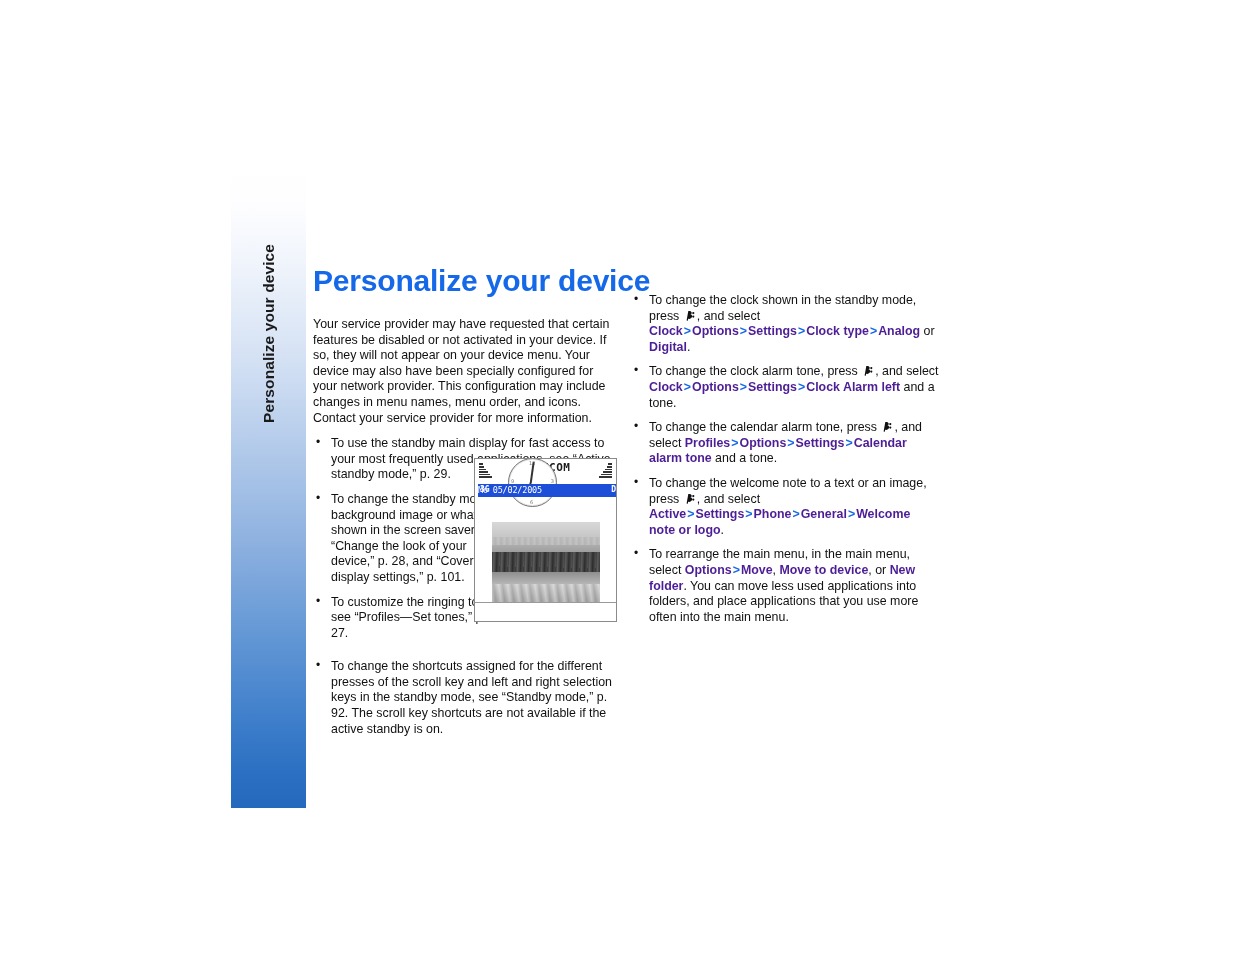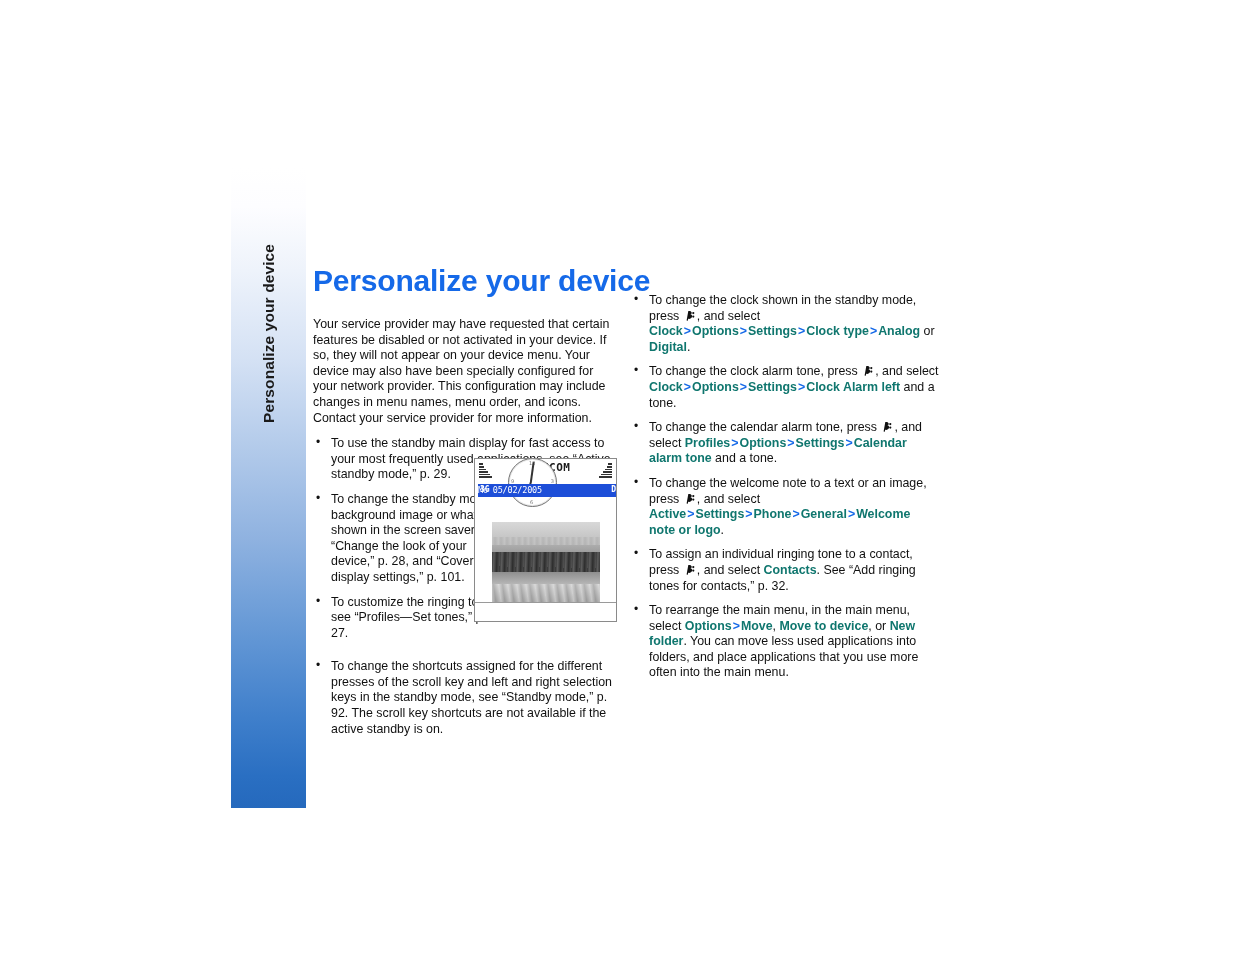--- a/index.html
+++ b/index.html
@@ -131,7 +131,7 @@
   }
 
   .lnk {
-    color: #0f766e;
+    color: #4c1d95;
     font-weight: bold;
   }
   .gt {

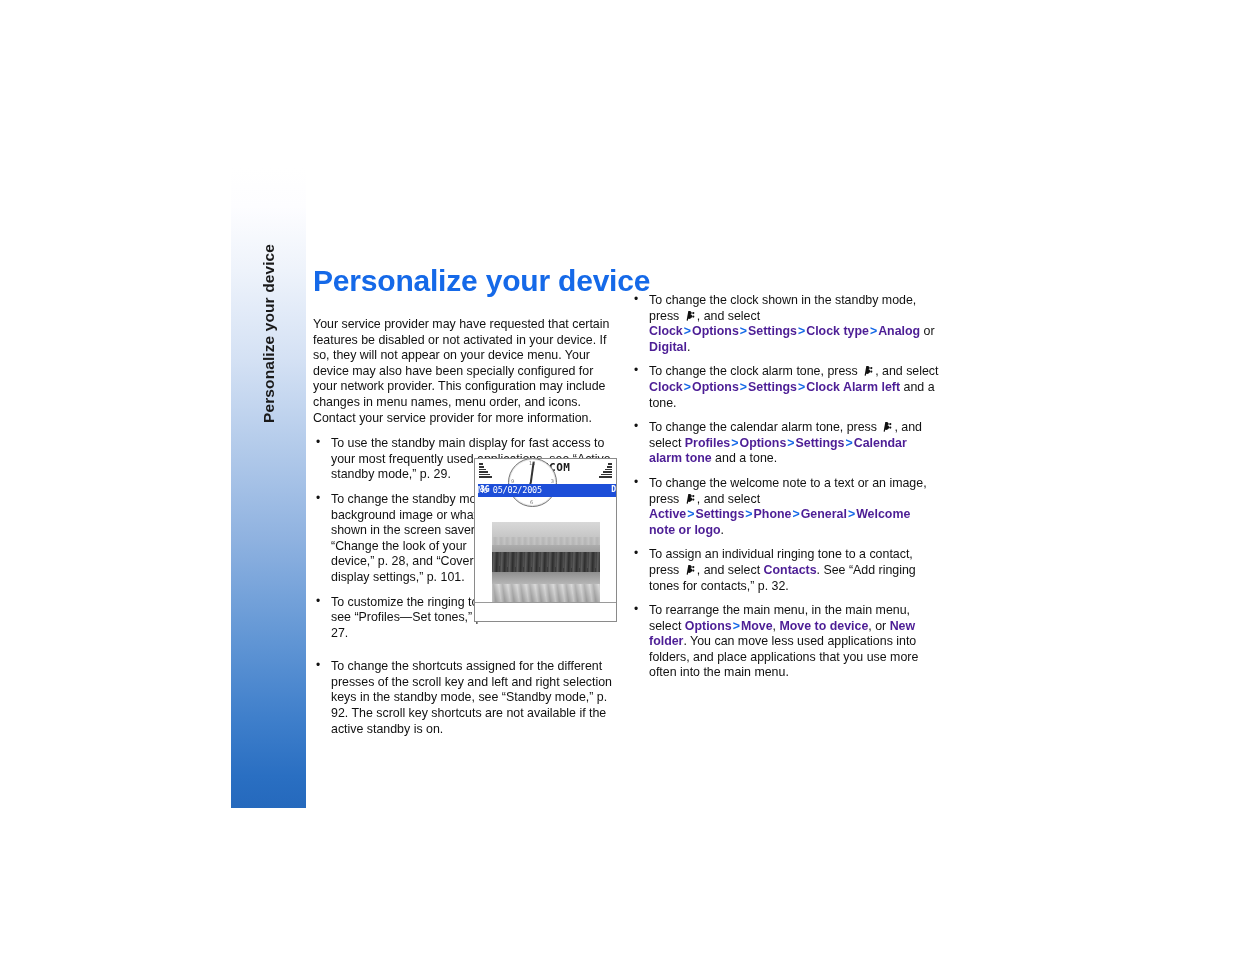--- a/index.html
+++ b/index.html
@@ -408,11 +408,6 @@
               <circle cx="9.3" cy="3.1" r="1.1" fill="#111"></circle>
               <circle cx="9.3" cy="6.6" r="1.1" fill="#111"></circle>
             </svg></span>, and select <span class="lnk">Active</span><span class="gt">&gt;</span><span class="lnk">Settings</span><span class="gt">&gt;</span><span class="lnk">Phone</span><span class="gt">&gt;</span><span class="lnk">General</span><span class="gt">&gt;</span><span class="lnk">Welcome note or logo</span>.</li>
-        <li>To assign an individual ringing tone to a contact, press <span class="menukey"><svg viewBox="0 0 12 12" width="12" height="12">
-              <path d="M4.3 1.1c1.6-0.5 3.1 0.2 3.4 1.4 0.2 0.9-0.4 1.6-1.3 1.8 0.9 0.2 1.7 0.8 1.8 1.8 0.2 1.4-1.1 2.6-2.9 2.8 -0.4 0-0.8 0-1.1-0.1l-0.4 1.9 -1.2-0.2 1.7-9.4z" fill="#111"></path>
-              <circle cx="9.3" cy="3.1" r="1.1" fill="#111"></circle>
-              <circle cx="9.3" cy="6.6" r="1.1" fill="#111"></circle>
-            </svg></span>, and select <span class="lnk">Contacts</span>. See “Add ringing tones for contacts,” p. 32.</li>
         <li>To rearrange the main menu, in the main menu, select <span class="lnk">Options</span><span class="gt">&gt;</span><span class="lnk">Move</span>, <span class="lnk">Move to device</span>, or <span class="lnk">New folder</span>. You can move less used applications into folders, and place applications that you use more often into the main menu.</li>
       </ul>
   </div>

